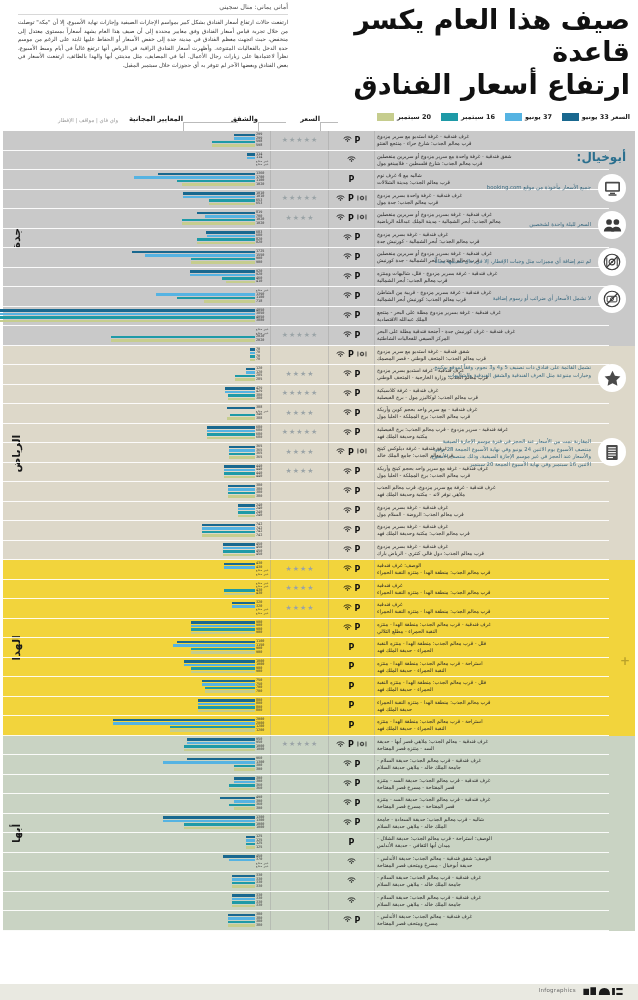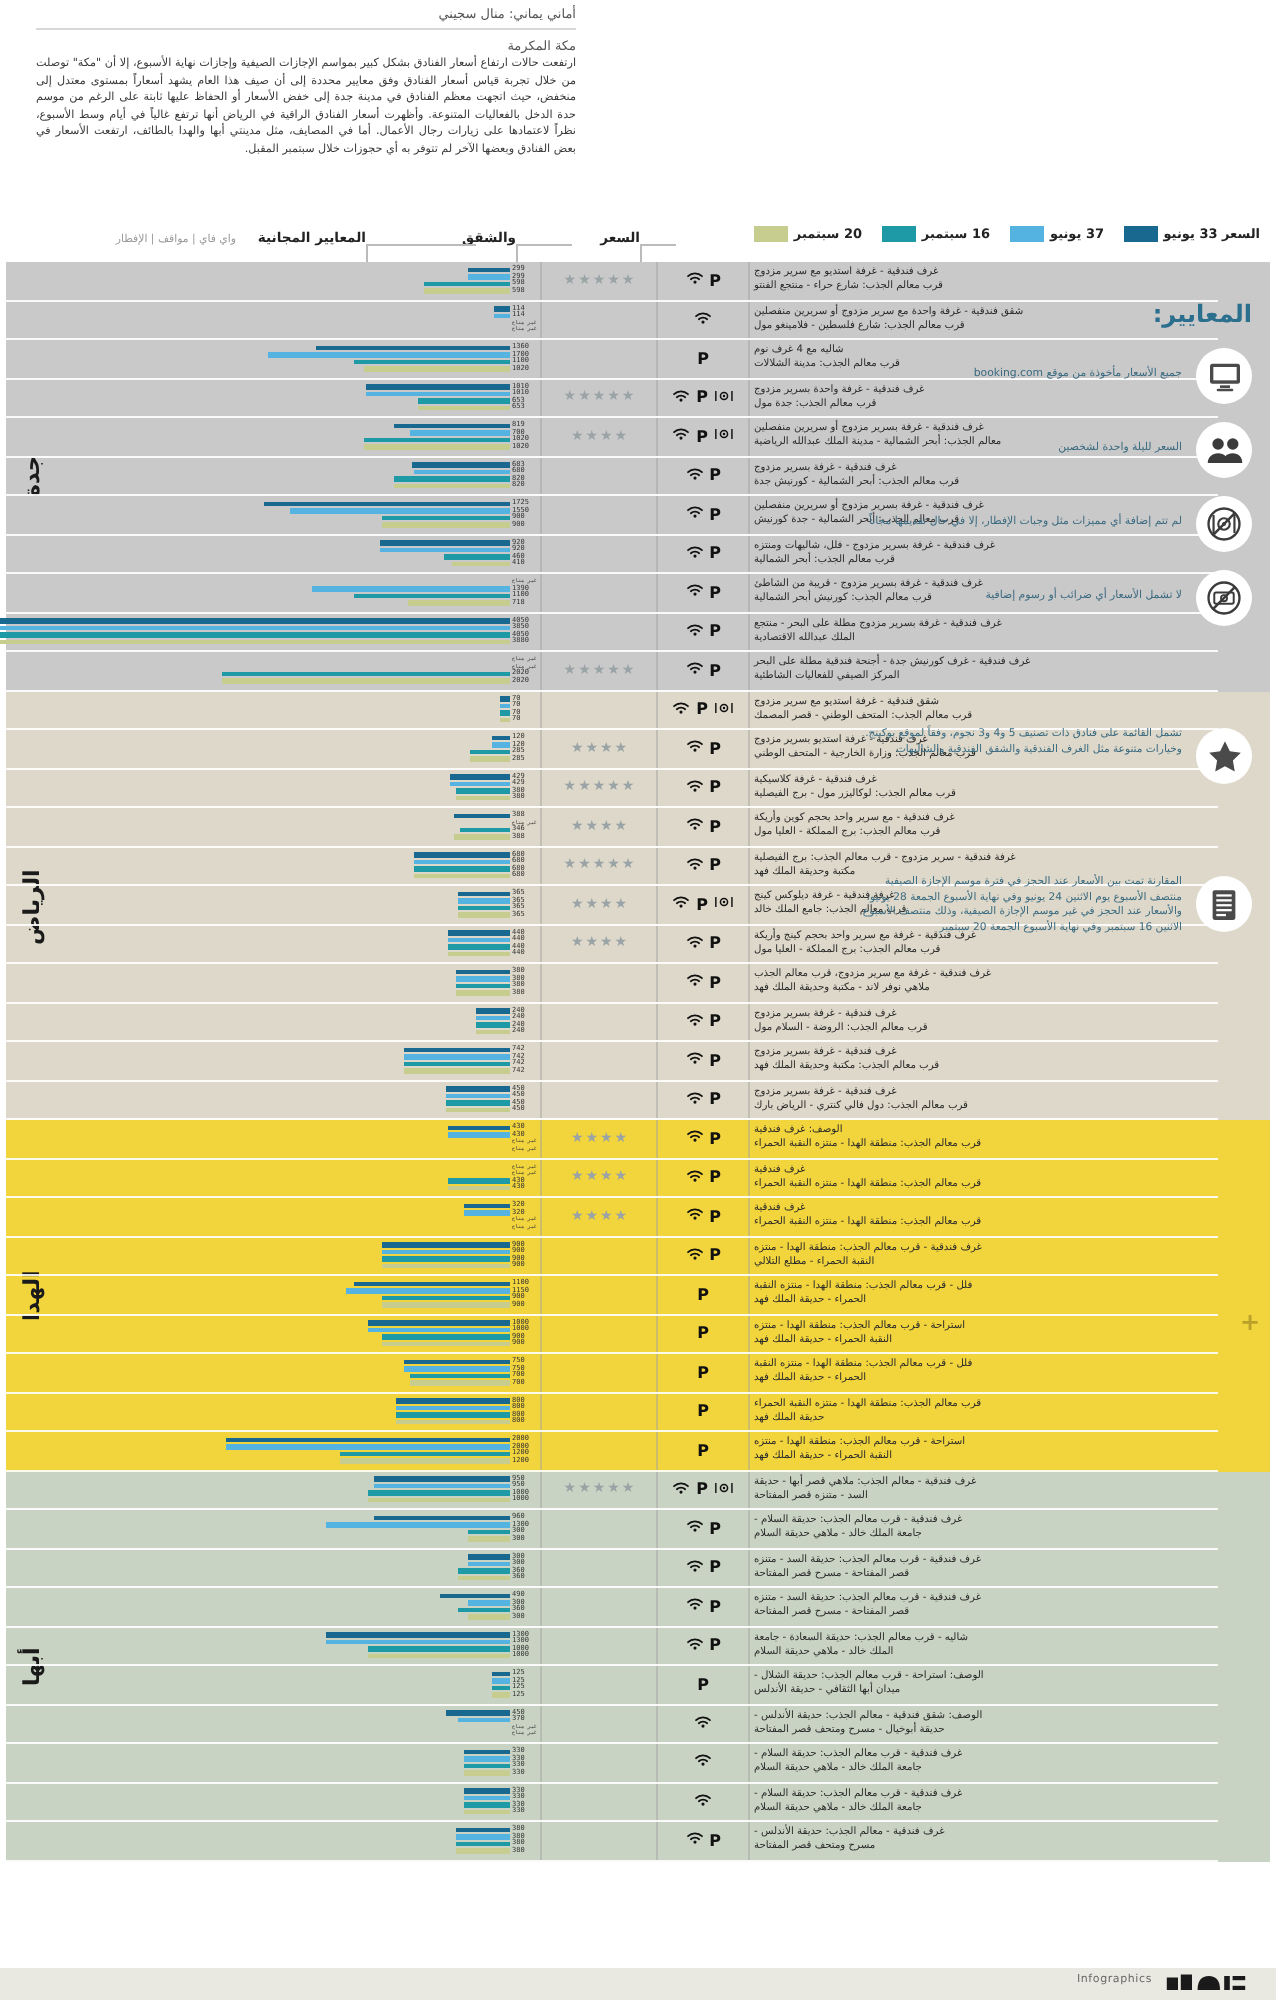--- a/index.html
+++ b/index.html
@@ -107,7 +107,6 @@
     <div class="leadwrap">
       <div class="byline">أماني يماني: منال سجيني</div>
       <div class="rule"></div>
-      <div class="byline2">مكة المكرمة</div>
       <div class="lead">ارتفعت حالات ارتفاع أسعار الفنادق بشكل كبير بمواسم الإجازات الصيفية وإجازات نهاية الأسبوع، إلا أن "مكة" توصلت من خلال تجربة قياس أسعار الفنادق وفق معايير محددة إلى أن صيف هذا العام يشهد أسعاراً بمستوى معتدل إلى منخفض، حيث اتجهت معظم الفنادق في مدينة جدة إلى خفض الأسعار أو الحفاظ عليها ثابتة على الرغم من موسم حدة الدخل بالفعاليات المتنوعة. وأظهرت أسعار الفنادق الراقية في الرياض أنها ترتفع غالياً في أيام وسط الأسبوع، نظراً لاعتمادها على زيارات رجال الأعمال. أما في المصايف، مثل مدينتي أبها والهدا بالطائف، ارتفعت الأسعار في بعض الفنادق وبعضها الآخر لم تتوفر به أي حجوزات خلال سبتمبر المقبل.</div>
     </div>
   </div>

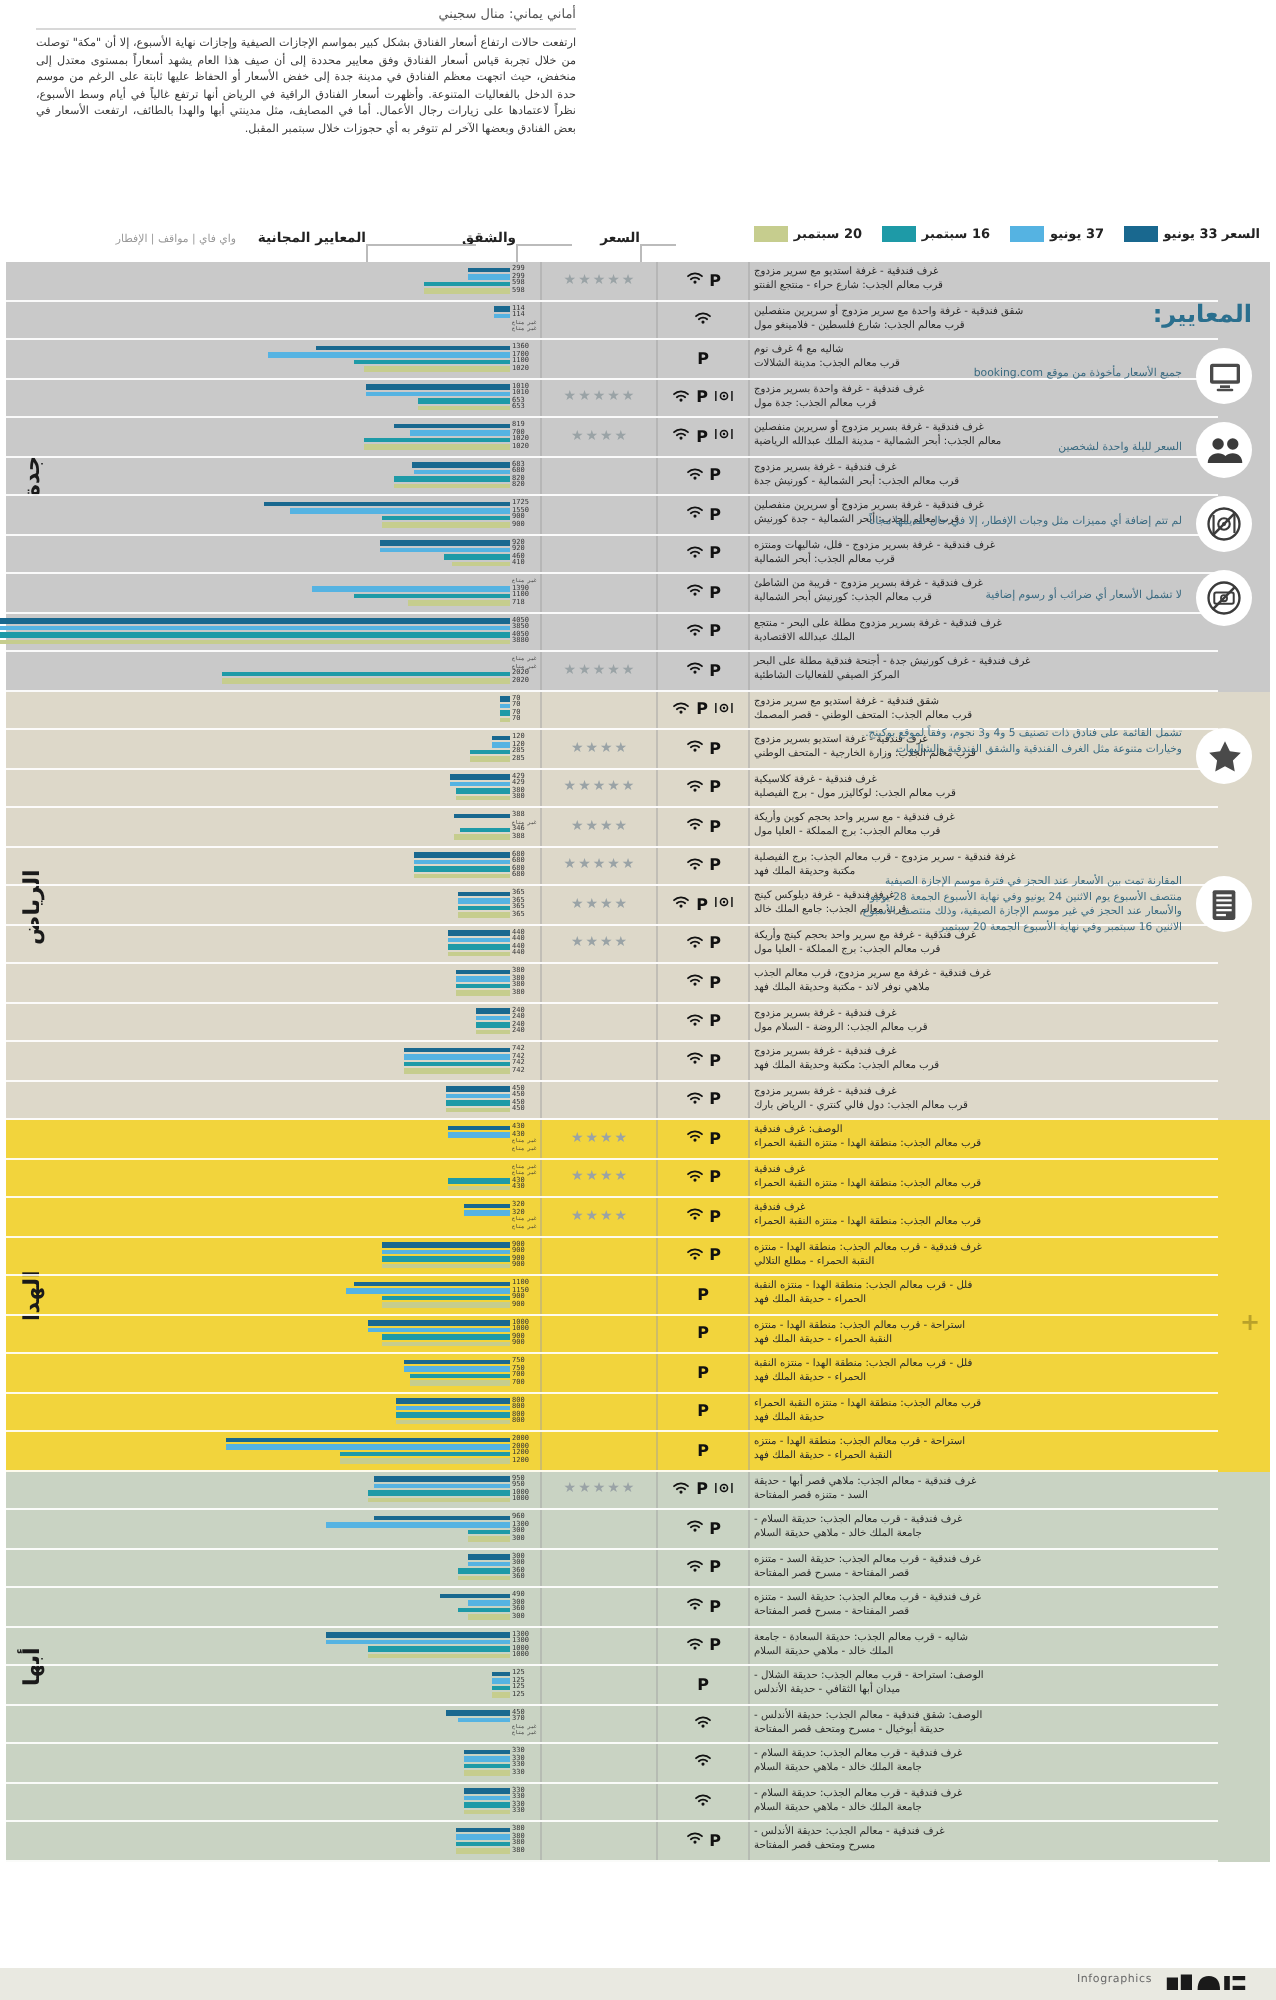--- a/index.html
+++ b/index.html
@@ -104,6 +104,10 @@
 <div id="page">
 
   <div class="header">
+    <div class="headline">
+      <div class="l1">صيف هذا العام يكسر قاعدة</div>
+      <div class="l2">ارتفاع أسعار الفنادق</div>
+    </div>
     <div class="leadwrap">
       <div class="byline">أماني يماني: منال سجيني</div>
       <div class="rule"></div>

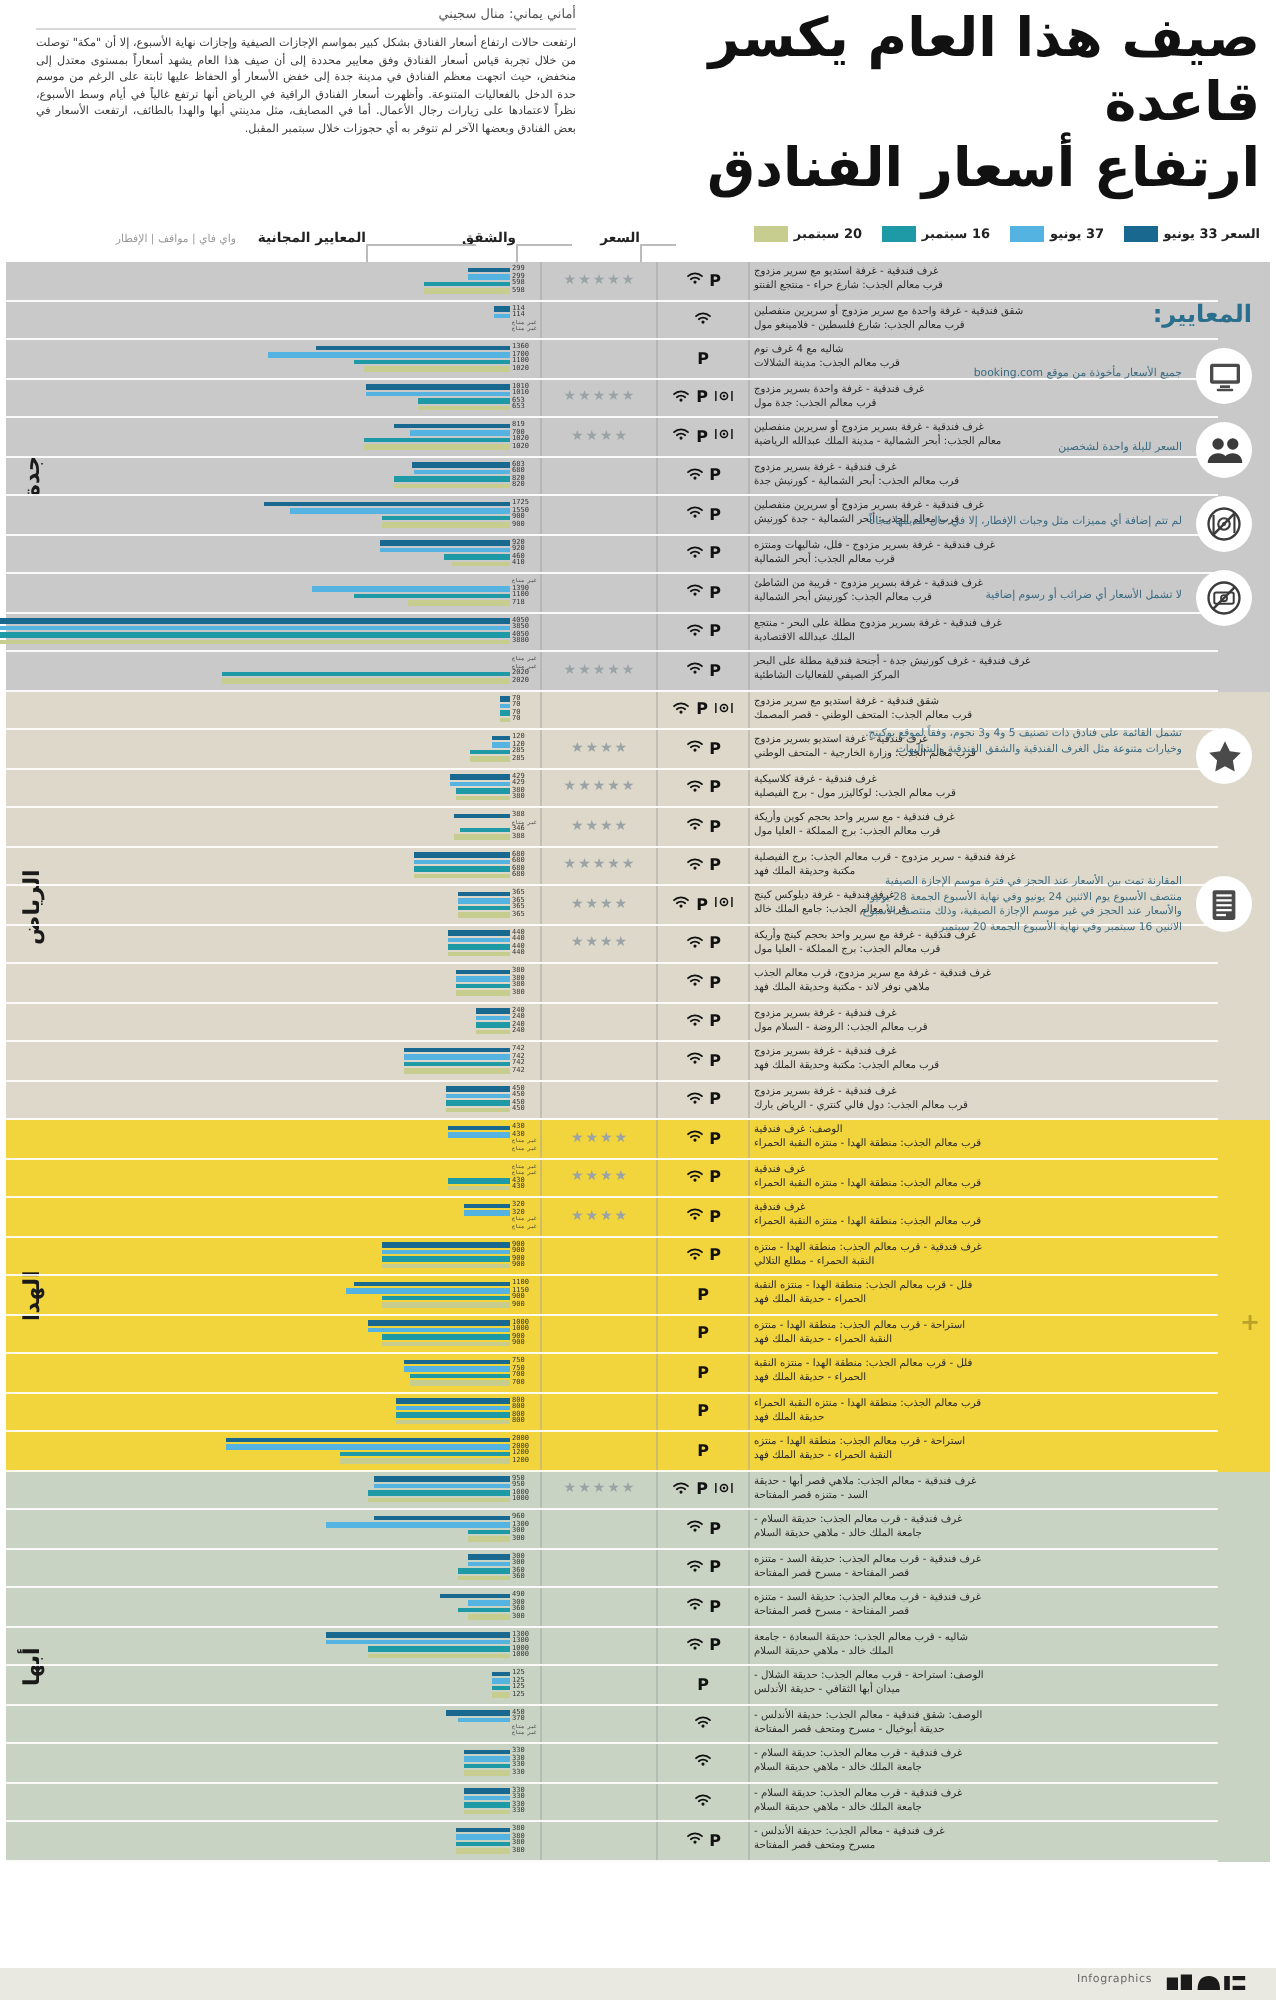--- a/index.html
+++ b/index.html
@@ -1340,7 +1340,7 @@
     </div>
 
   <div class="panel" id="panel-host" style="top:150px;">
-      <div class="panel-title" style="margin-bottom: 10px;">المعايير:</div>
+      <div class="panel-title" style="margin-bottom: 10px;">أبوخيال:</div>
       <div class="crit">
         <span class="disc">
           <svg width="17" height="15" viewBox="0 0 20 18">

